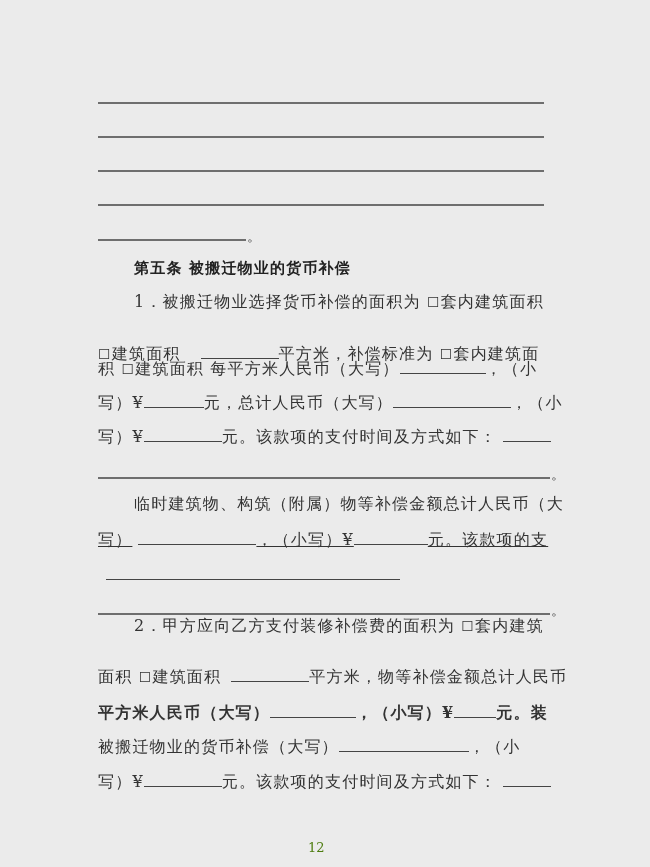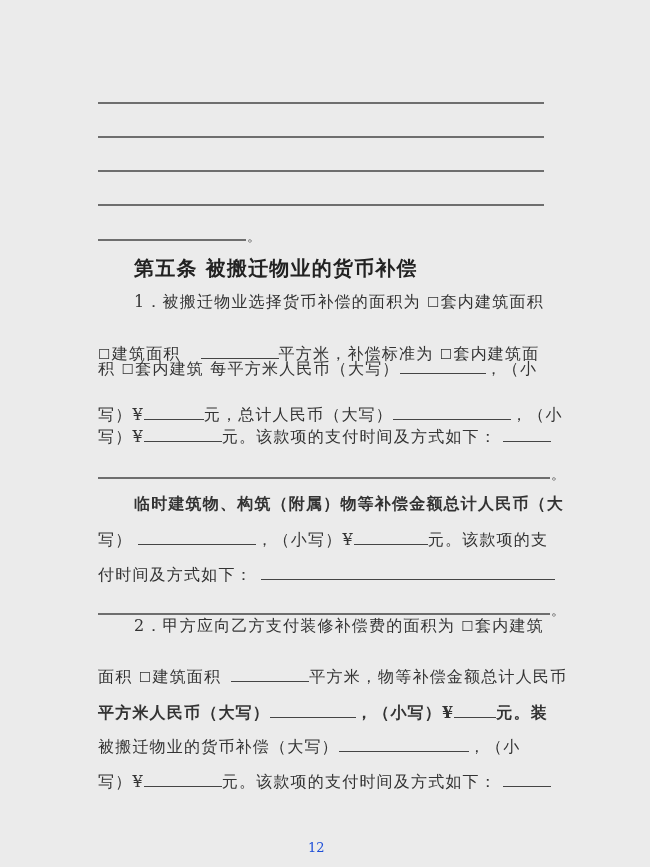--- a/index.html
+++ b/index.html
@@ -8,7 +8,7 @@
   .rule{position:absolute;height:2px;background:#6e6e6e;}
   .line{position:absolute;left:98px;width:452px;font-size:16px;line-height:20px;white-space:nowrap;letter-spacing:1.2px;}
   .blank{display:inline-block;border-bottom:1.5px solid #444;height:14px;vertical-align:baseline;}
-  .title{font-weight:bold;font-size:20px;color:#222;}
+  .title{font-weight:bold;font-size:15px;color:#222;}
   .period{position:absolute;font-size:14px;color:#333;}
   .pagenum{position:absolute;left:308px;top:840px;font-size:13px;color:#1d4ed8;}
   .cb{font-family:"DejaVu Sans",sans-serif;font-size:14px;}

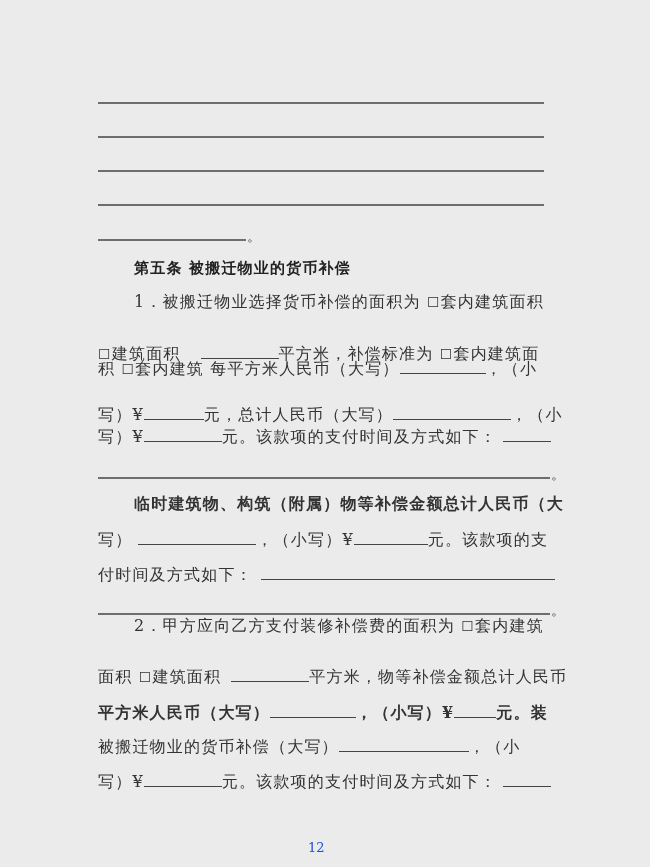--- a/index.html
+++ b/index.html
@@ -32,7 +32,7 @@
   <span class="cb">☐</span><span>建筑面积</span><span style="display:inline-block;width:20px"></span><span class="blank" style="width:78px"></span><span>平方米，补偿标准为 </span><span class="cb">☐</span><span>套内建筑面</span>
 </div>
 <div class="line" style="top:359px;">
-  <span>积 </span><span class="cb">☐</span><span>套内建筑 每平方米人民币（大写）</span><span class="blank" style="width:86px"></span><span>，（小</span>
+  <span>积 </span><span class="cb">☐</span><span>建筑面积 每平方米人民币（大写）</span><span class="blank" style="width:86px"></span><span>，（小</span>
 </div>
 <div class="line" style="top:393px;margin-top:12px;">
   <span>写）¥</span><span class="blank" style="width:60px"></span><span>元，总计人民币（大写）</span><span class="blank" style="width:118px"></span><span>，（小</span>

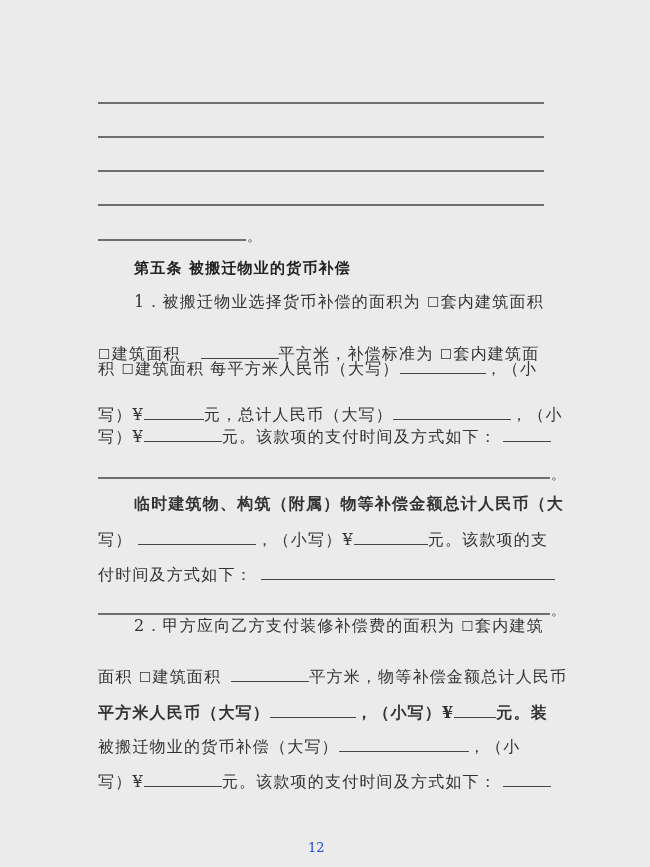--- a/index.html
+++ b/index.html
@@ -34,7 +34,7 @@
 <div class="line" style="top:359px;">
   <span>积 </span><span class="cb">☐</span><span>建筑面积 每平方米人民币（大写）</span><span class="blank" style="width:86px"></span><span>，（小</span>
 </div>
-<div class="line" style="top:393px;margin-top:12px;">
+<div class="line" style="top:393px;">
   <span>写）¥</span><span class="blank" style="width:60px"></span><span>元，总计人民币（大写）</span><span class="blank" style="width:118px"></span><span>，（小</span>
 </div>
 <div class="line" style="top:427px;">

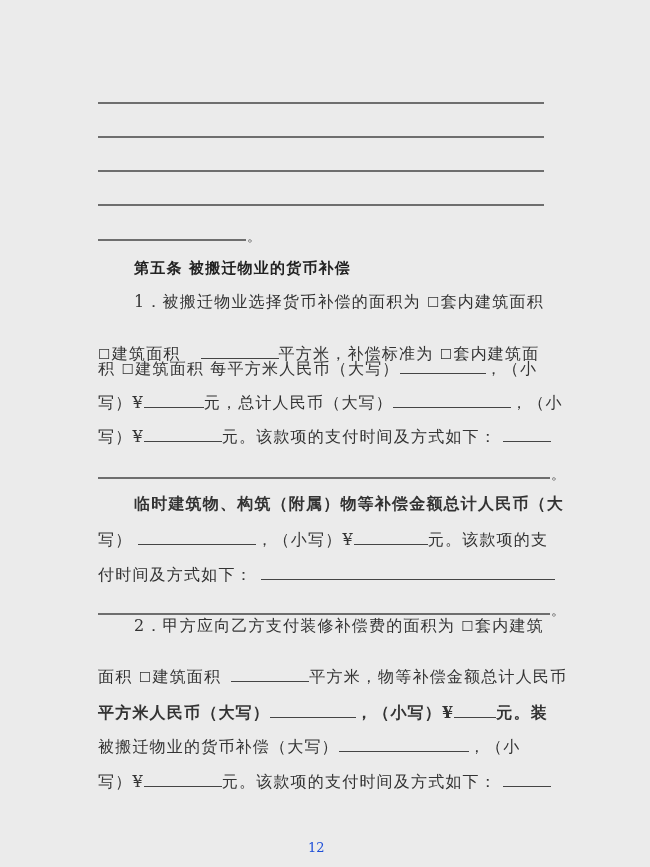--- a/index.html
+++ b/index.html
@@ -43,7 +43,7 @@
 <div class="rule" style="left:98px;top:477px;width:452px;height:1.5px;"></div>
 <span class="period" style="left:551px;top:466px;">。</span>
 
-<div class="line" style="left:134px;top:494px;font-weight:bold;">临时建筑物、构筑（附属）物等补偿金额总计人民币（大</div>
+<div class="line" style="left:134px;top:494px;">临时建筑物、构筑（附属）物等补偿金额总计人民币（大</div>
 <div class="line" style="top:530px;">
   <span>写）</span><span style="display:inline-block;width:6px"></span><span class="blank" style="width:118px"></span><span>，（小写）¥</span><span class="blank" style="width:74px"></span><span>元。该款项的支</span>
 </div>

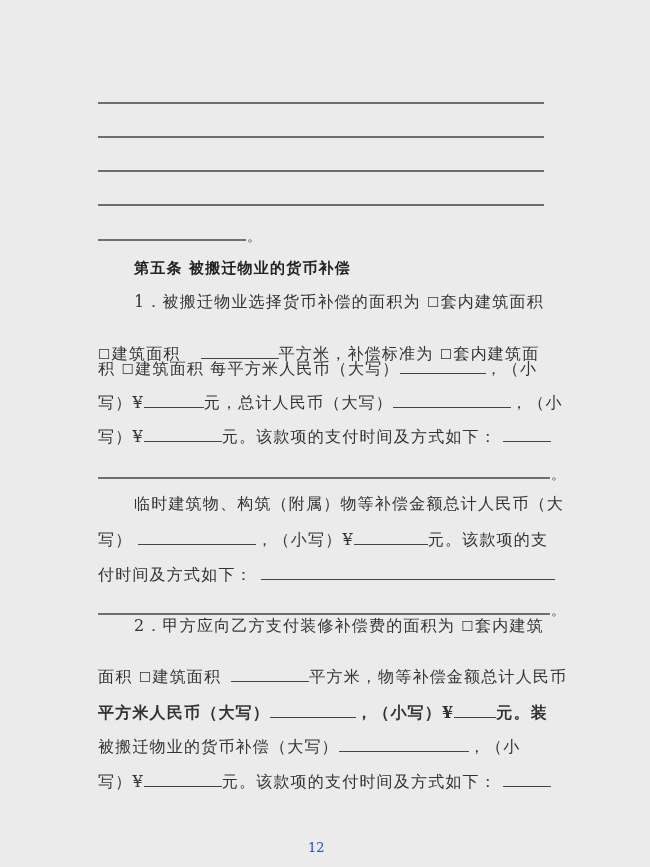--- a/index.html
+++ b/index.html
@@ -44,7 +44,7 @@
 <span class="period" style="left:551px;top:466px;">。</span>
 
 <div class="line" style="left:134px;top:494px;">临时建筑物、构筑（附属）物等补偿金额总计人民币（大</div>
-<div class="line" style="top:530px;">
+<div class="line" style="top:530px;text-decoration:underline;">
   <span>写）</span><span style="display:inline-block;width:6px"></span><span class="blank" style="width:118px"></span><span>，（小写）¥</span><span class="blank" style="width:74px"></span><span>元。该款项的支</span>
 </div>
 <div class="line" style="top:565px;">

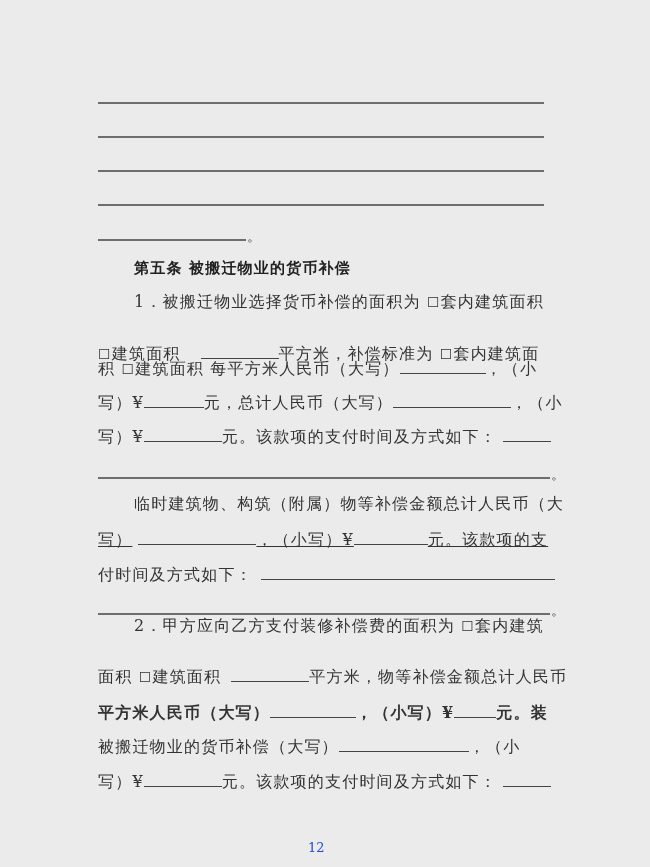--- a/index.html
+++ b/index.html
@@ -48,7 +48,7 @@
   <span>写）</span><span style="display:inline-block;width:6px"></span><span class="blank" style="width:118px"></span><span>，（小写）¥</span><span class="blank" style="width:74px"></span><span>元。该款项的支</span>
 </div>
 <div class="line" style="top:565px;">
-  <span>付时间及方式如下：</span><span class="blank" style="width:294px;margin-left:8px"></span>
+  <span class="blank" style="width:294px;margin-left:8px"></span>
 </div>
 <div class="rule" style="left:98px;top:613px;width:452px;height:1.5px;"></div>
 <span class="period" style="left:551px;top:602px;">。</span>

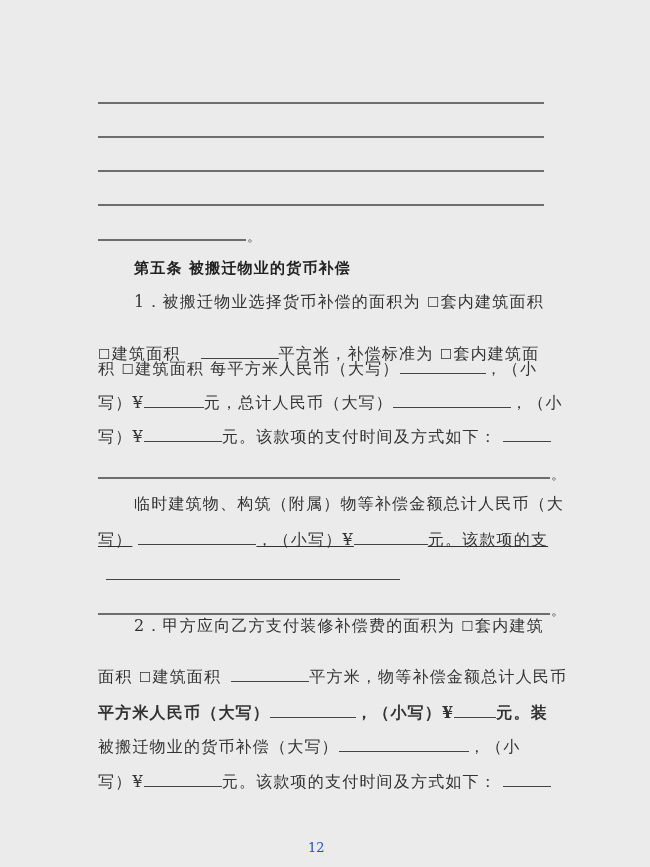--- a/index.html
+++ b/index.html
@@ -10,7 +10,7 @@
   .blank{display:inline-block;border-bottom:1.5px solid #444;height:14px;vertical-align:baseline;}
   .title{font-weight:bold;font-size:15px;color:#222;}
   .period{position:absolute;font-size:14px;color:#333;}
-  .pagenum{position:absolute;left:308px;top:840px;font-size:13px;color:#1d4ed8;}
+  .pagenum{position:absolute;left:308px;top:840px;font-size:13px;color:#4d7c0f;}
   .cb{font-family:"DejaVu Sans",sans-serif;font-size:14px;}
 </style>
 </head>

